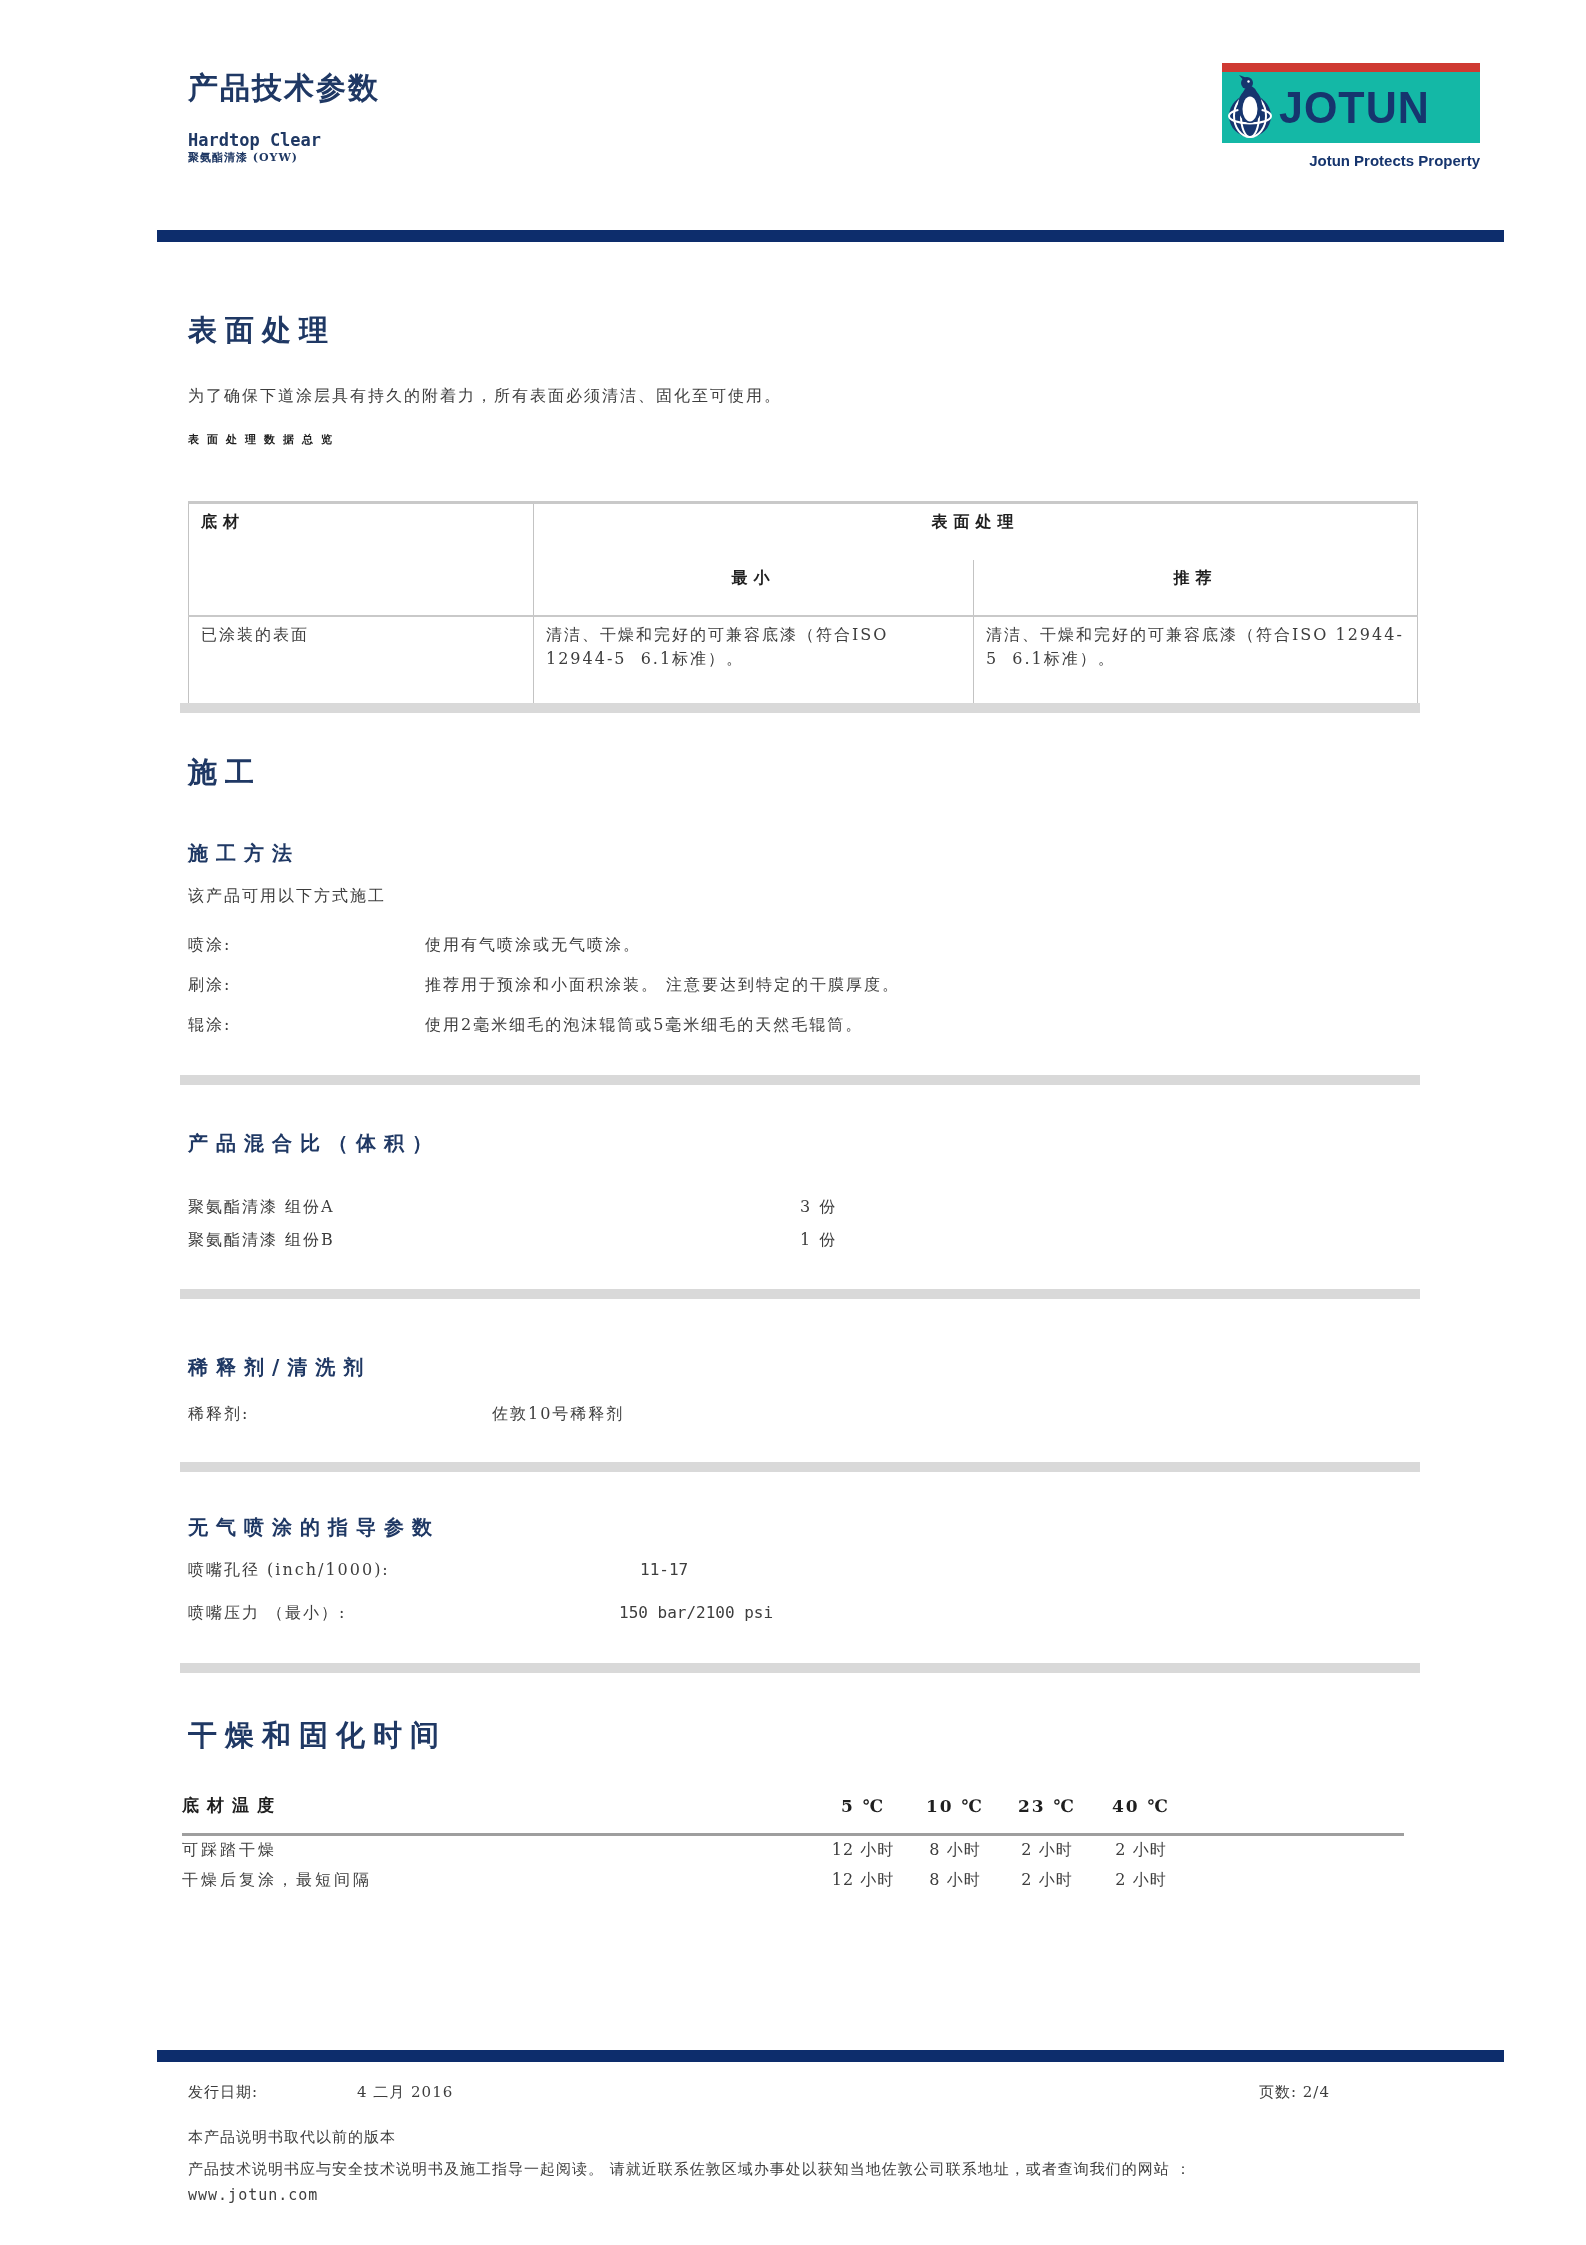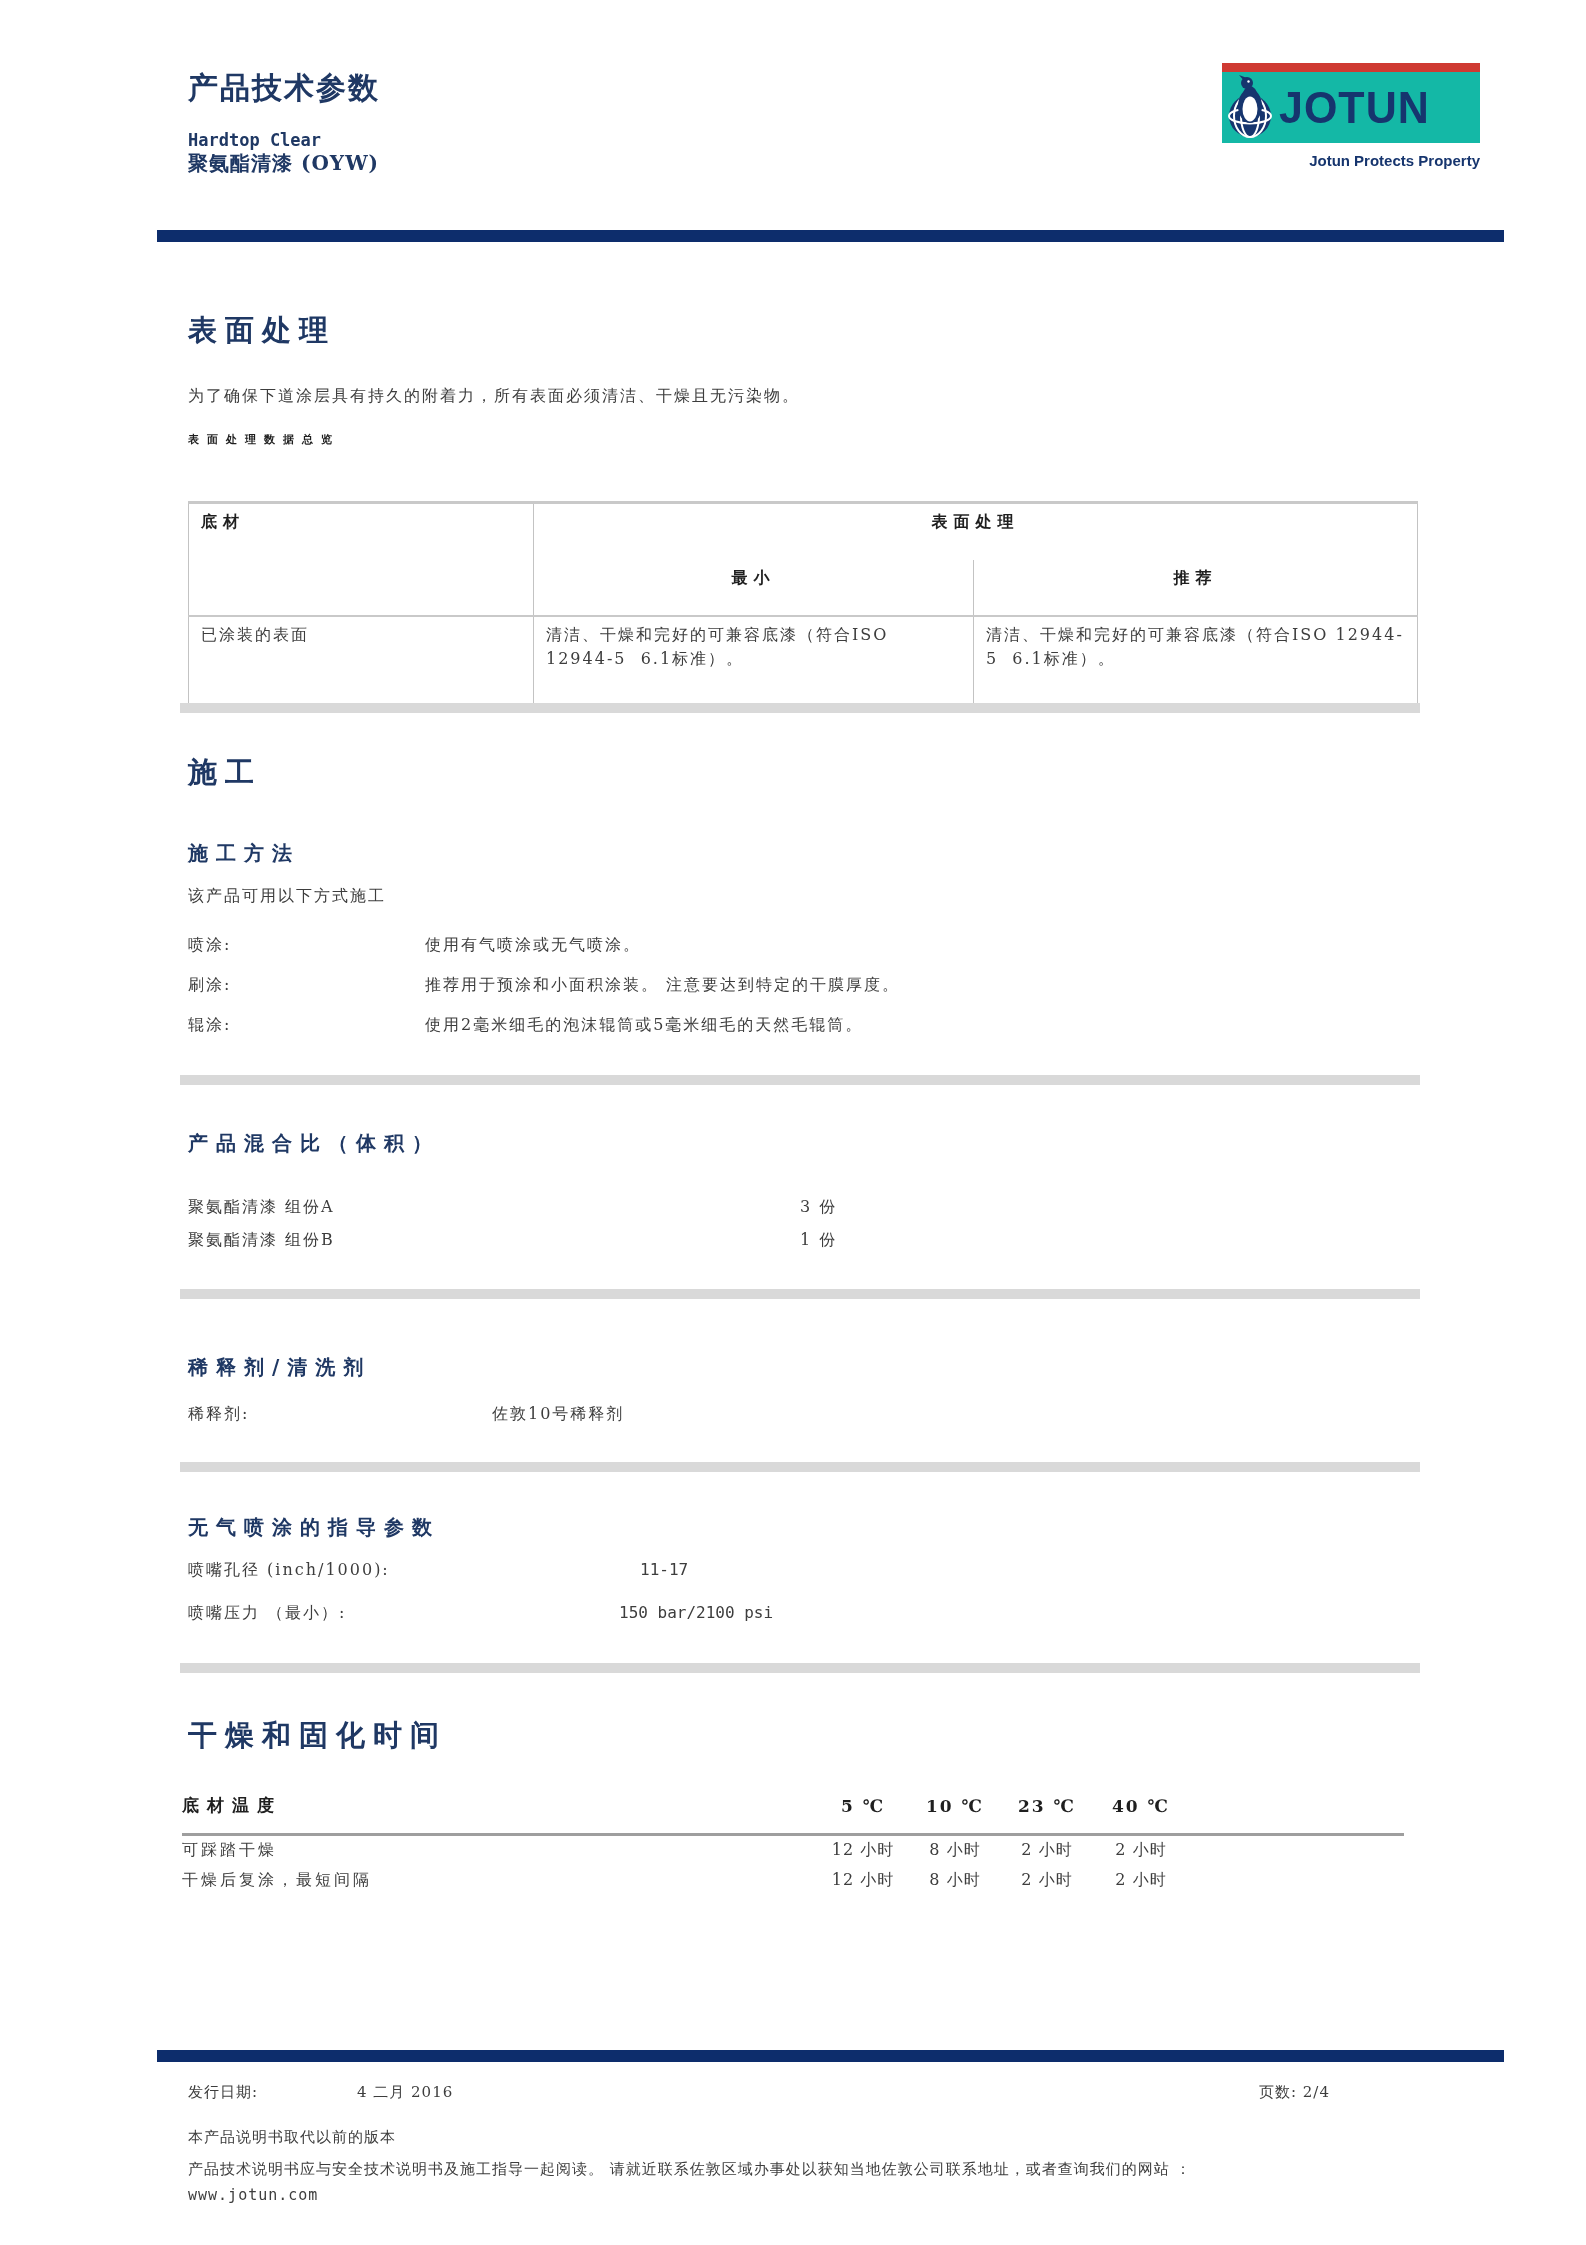--- a/index.html
+++ b/index.html
@@ -14,7 +14,7 @@
   .doc-title { left:188px; top:68px; font-size:30px; font-weight:700; color:#1f3864; letter-spacing:2px; white-space:nowrap; }
   .product-name { left:188px; top:130px; font-size:17px; font-weight:700; color:#1f3864;
                   font-family:"DejaVu Sans Mono","Liberation Mono",monospace; letter-spacing:0; white-space:nowrap; }
-  .product-type { left:188px; top:150px; font-size:20px; font-weight:700; color:#1f3864; letter-spacing:1px; white-space:nowrap; }
+  .product-type { left:188px; top:150px; font-size:11px; font-weight:700; color:#1f3864; letter-spacing:1px; white-space:nowrap; }
 
   .logo { left:1222px; top:63px; width:258px; }
   .logo-red { height:9px; background:#cf3a32; }

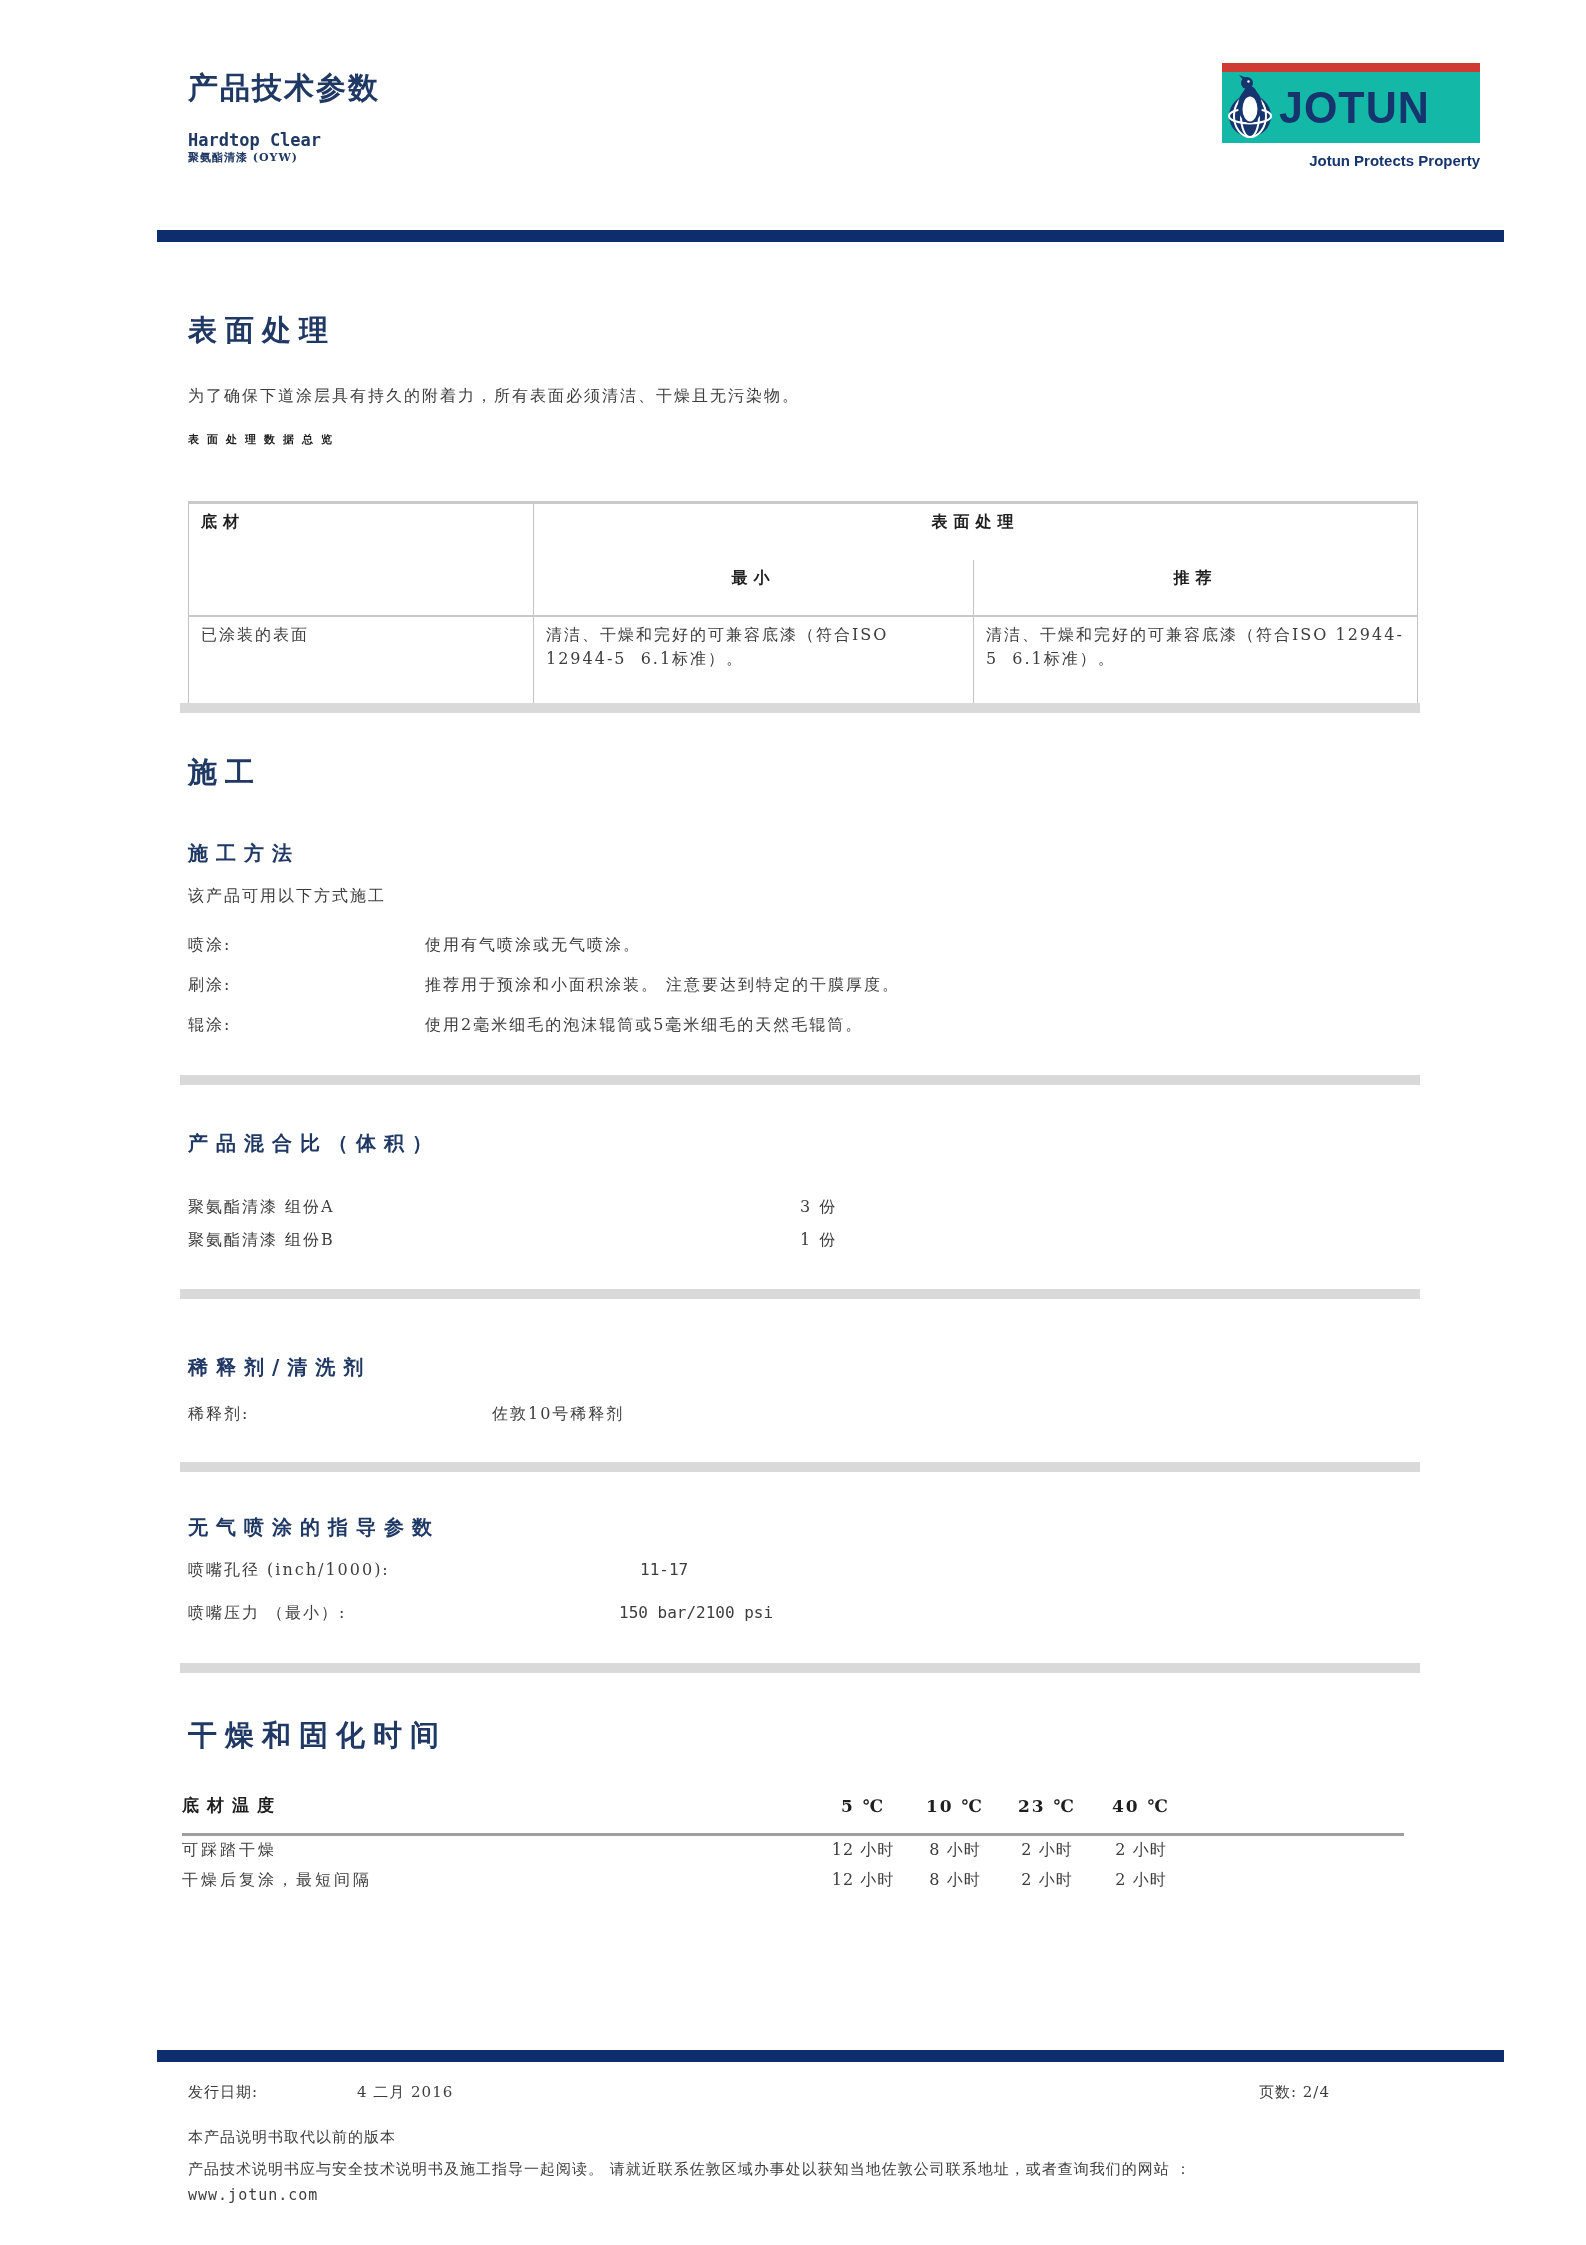--- a/index.html
+++ b/index.html
@@ -105,7 +105,7 @@
   <div class="abs bar-navy top"></div>
 
   <div class="abs sec-heading" style="left:188px; top:311px;">表面处理</div>
-  <div class="abs body-text" style="left:188px; top:386px;">为了确保下道涂层具有持久的附着力，所有表面必须清洁、干燥且无污染物。</div>
+  <div class="abs body-text" style="left:188px; top:386px;">为了确保下道涂层具有持久的附着力，所有表面必须清洁、固化至可使用。</div>
   <div class="abs bold-label" style="left:188px; top:432px;">表面处理数据总览</div>
 
   <table class="surface-table">

